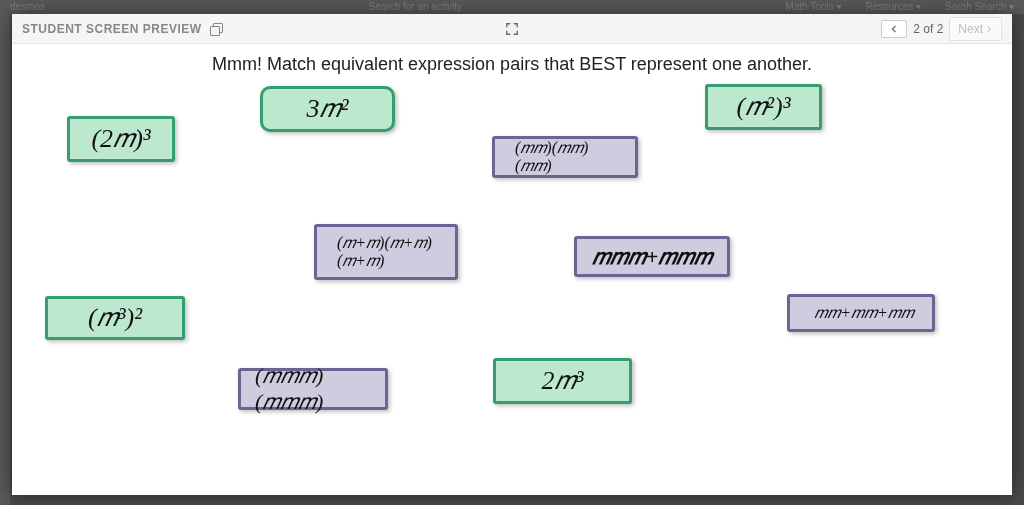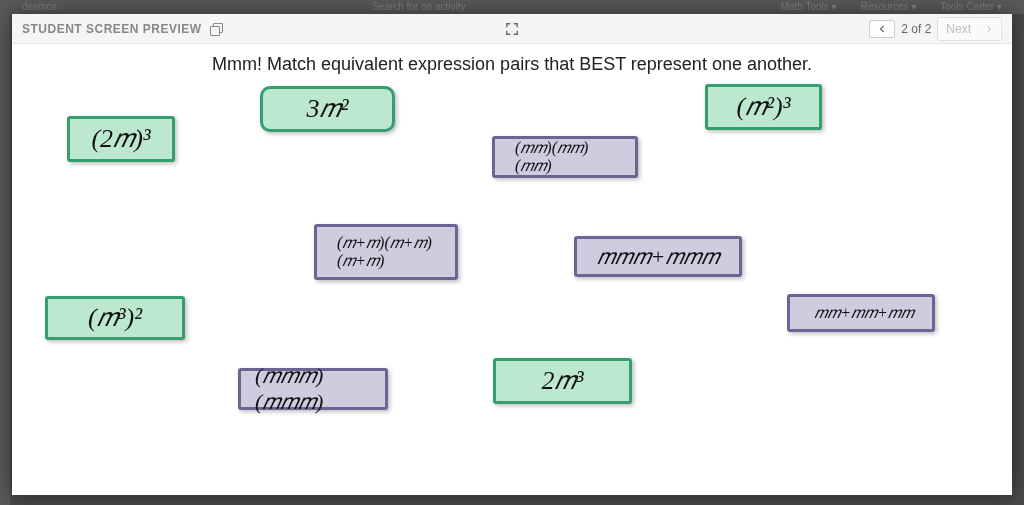--- a/index.html
+++ b/index.html
@@ -20,7 +20,7 @@
       font-size: 10px;
       display: flex;
       justify-content: space-between;
-      padding: 1px 22px;
+      padding: 1px 10px;
     }
     .bg-nav-left { opacity: 0.6; }
     .bg-nav-right { display: flex; gap: 24px; opacity: 0.6; }

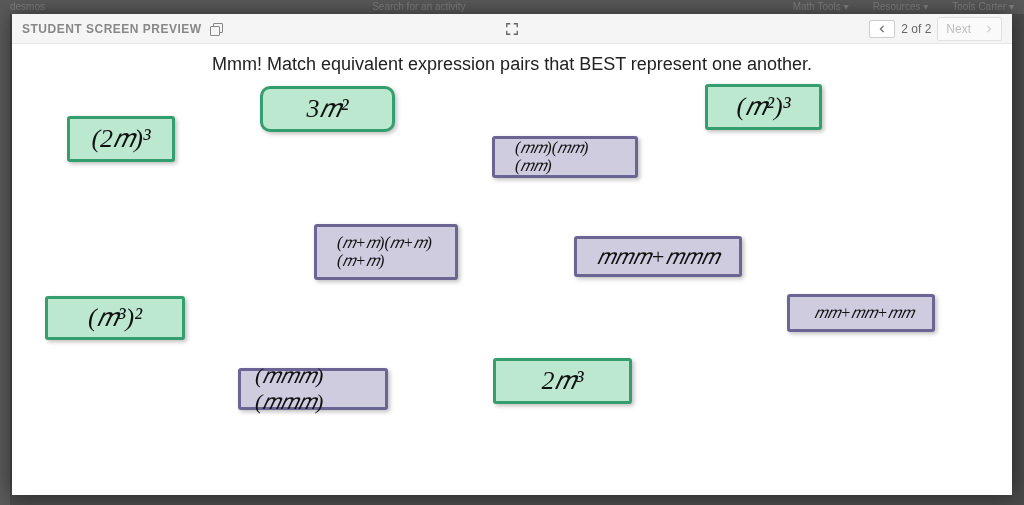--- a/index.html
+++ b/index.html
@@ -153,7 +153,7 @@
   <div class="bg-nav-right">
     <span>Math Tools ▾</span>
     <span>Resources ▾</span>
-    <span>Tools Carter ▾</span>
+    <span>Sarah Search ▾</span>
   </div>
 </div>
 <div class="bg-sidebar"></div>

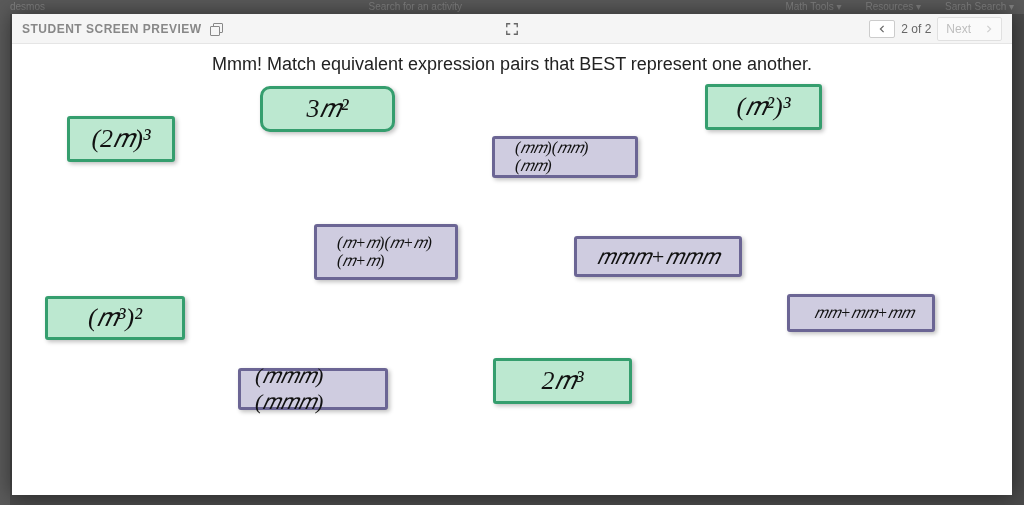--- a/index.html
+++ b/index.html
@@ -97,7 +97,7 @@
       border-radius: 2px;
       display: flex;
       align-items: center;
-      gap: 14px;
+      gap: 2px;
     }
     .nav-btn.disabled { opacity: 0.5; cursor: default; }
     .page-indicator {

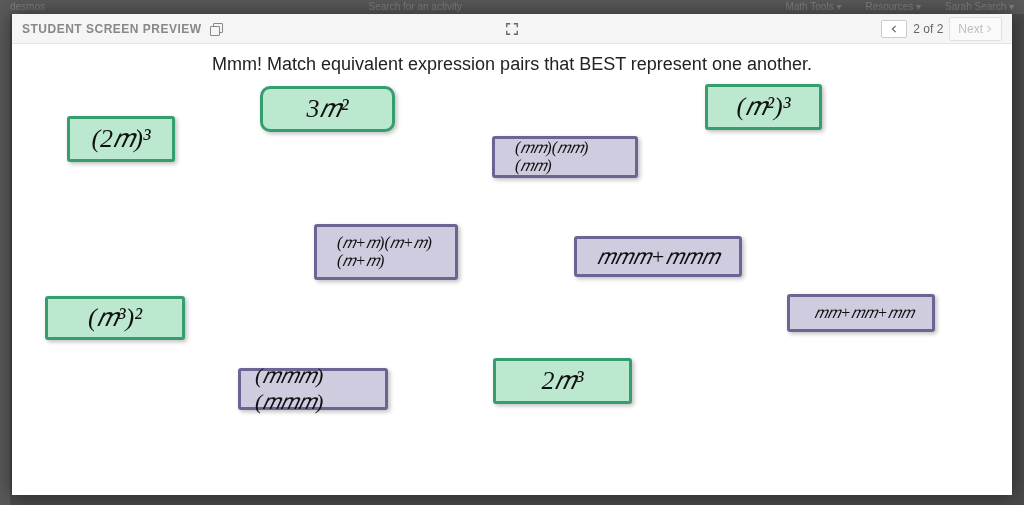--- a/index.html
+++ b/index.html
@@ -193,7 +193,7 @@
     <div class="card purple sz-sm" style="left:480px; top:92px; width:146px; height:42px;">(𝑚𝑚)(𝑚𝑚)(𝑚𝑚)</div>
     <div class="card green sz-lg" style="left:693px; top:40px; width:117px; height:46px;">(𝑚²)³</div>
     <div class="card purple sz-sm" style="left:302px; top:180px; width:144px; height:56px;">(𝑚+𝑚)(𝑚+𝑚)(𝑚+𝑚)</div>
-    <div class="card purple sz-md" style="left:562px; top:192px; width:168px; height:41px;">𝑚𝑚𝑚+𝑚𝑚𝑚</div>
+    <div class="card purple sz-md" style="left:562px; top:192px; width:156px; height:41px;font-weight:bold;">𝑚𝑚𝑚+𝑚𝑚𝑚</div>
     <div class="card green sz-lg" style="left:33px; top:252px; width:140px; height:44px;">(𝑚³)²</div>
     <div class="card purple sz-sm" style="left:775px; top:250px; width:148px; height:38px;">𝑚𝑚+𝑚𝑚+𝑚𝑚</div>
     <div class="card purple sz-md" style="left:226px; top:324px; width:150px; height:42px;">(𝑚𝑚𝑚)(𝑚𝑚𝑚)</div>

